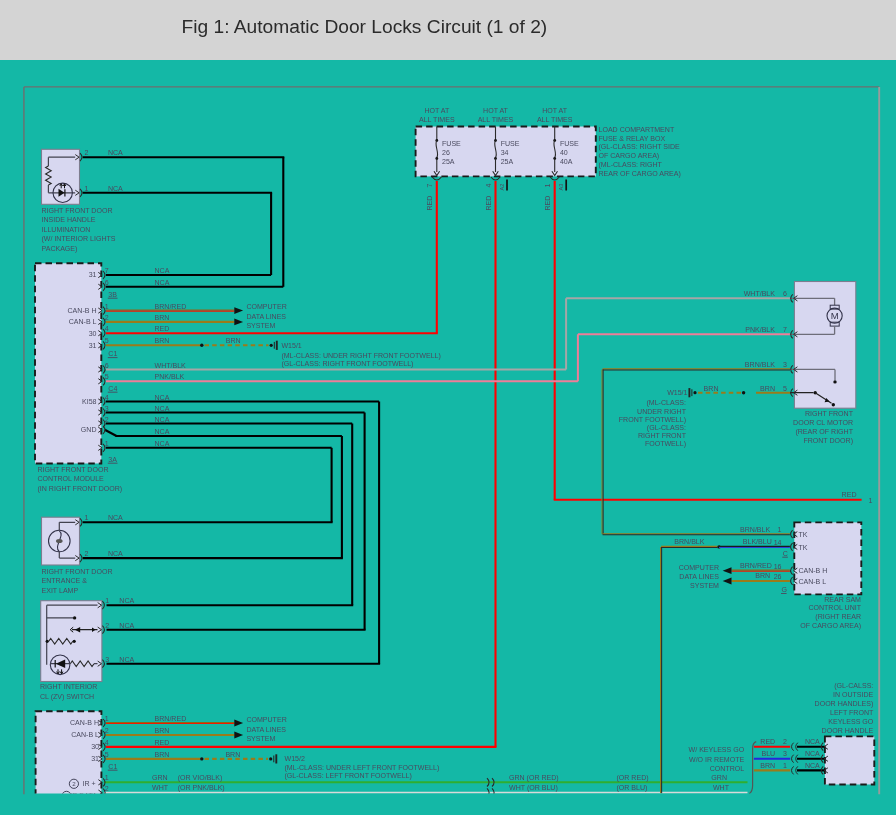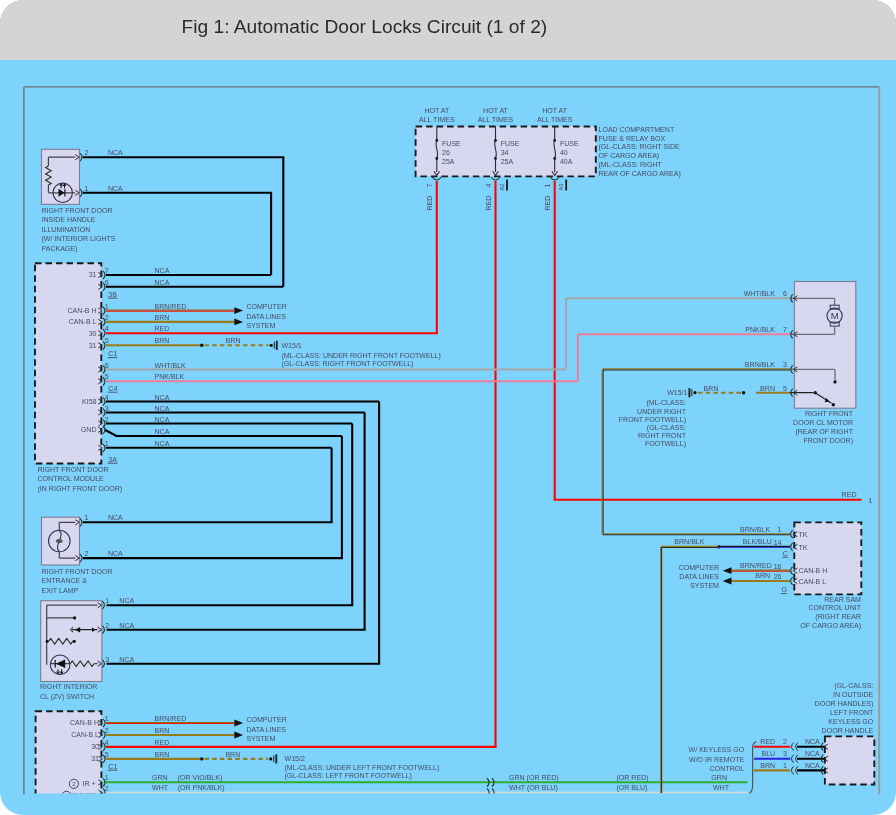--- a/index.html
+++ b/index.html
@@ -4,7 +4,7 @@
 <style>
 html,body { margin:0; padding:0; background:#ffffff; }
 * { font-family: "Liberation Sans", sans-serif; }
-#page { position:relative; width:896px; height:815px; overflow:hidden; background:#7dd3fc;border-radius:23px; }
+#page { position:relative; width:896px; height:815px; overflow:hidden; background:#14b8a6; }
 </style>
 </head>
 <body>

